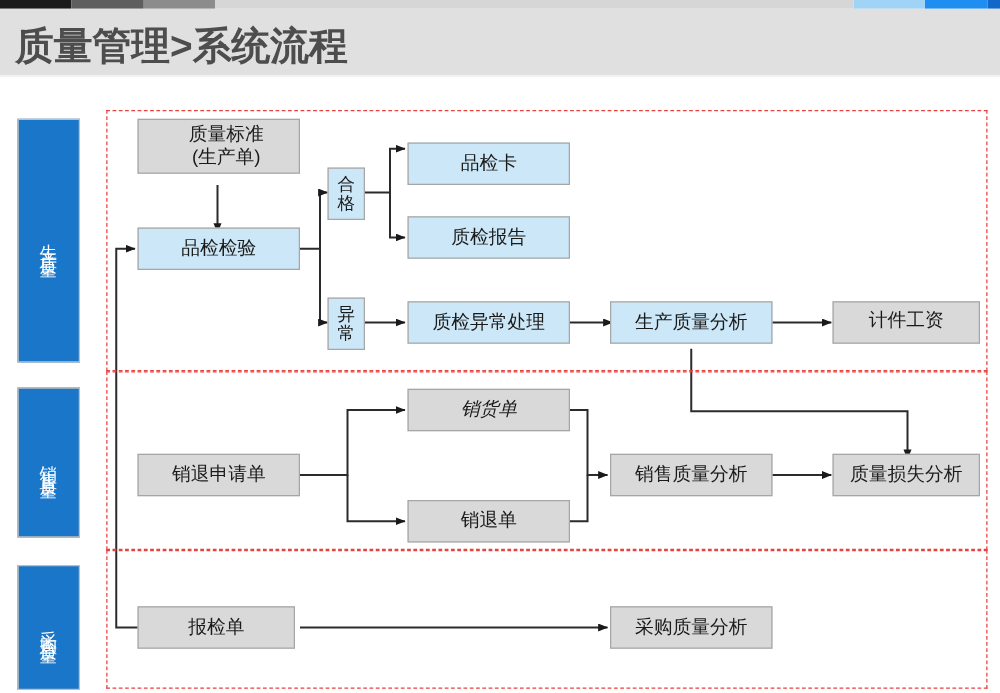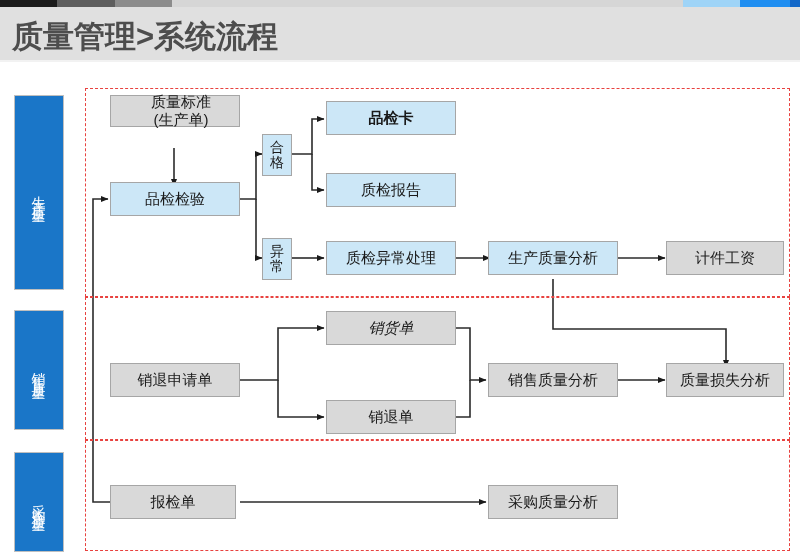--- a/index.html
+++ b/index.html
@@ -195,7 +195,7 @@
       <span>采购质量</span>
     </div>
 
-    <div class="node gray" style="left:110px; top:33px; width:130px; height:32px;padding-left:12px;">质量标准
+    <div class="node gray" style="left:110px; top:33px; width:130px; height:44px;padding-left:12px;">质量标准
 (生产单)</div>
 
     <div class="node blue" style="left:110px; top:120px; width:130px; height:34px;">品检检验</div>

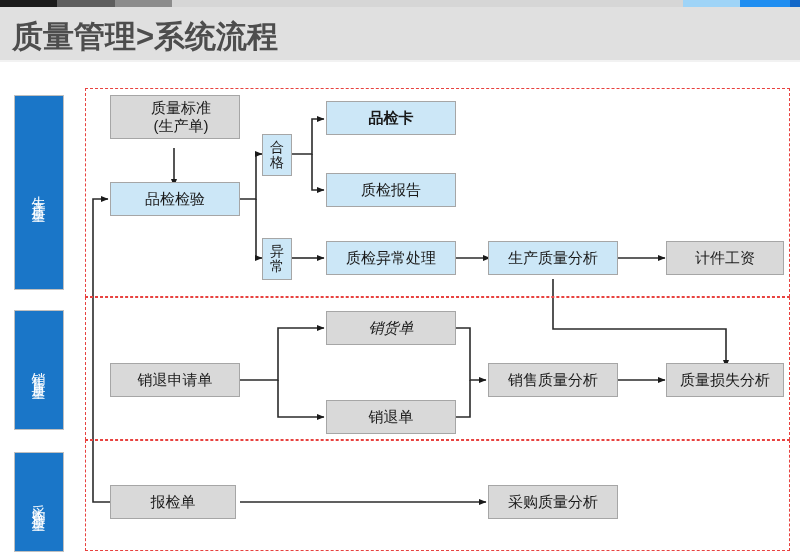--- a/index.html
+++ b/index.html
@@ -206,7 +206,7 @@
     <div class="node blue tiny" style="left:262px; top:176px; width:30px; height:42px;">异
 常</div>
 
-    <div class="node blue" style="left:326px; top:39px; width:130px; height:34px;font-weight:bold;">品检卡</div>
+    <div class="node blue" style="left:326px; top:52px; width:130px; height:34px;">品检卡</div>
 
     <div class="node blue" style="left:326px; top:111px; width:130px; height:34px;">质检报告</div>
 

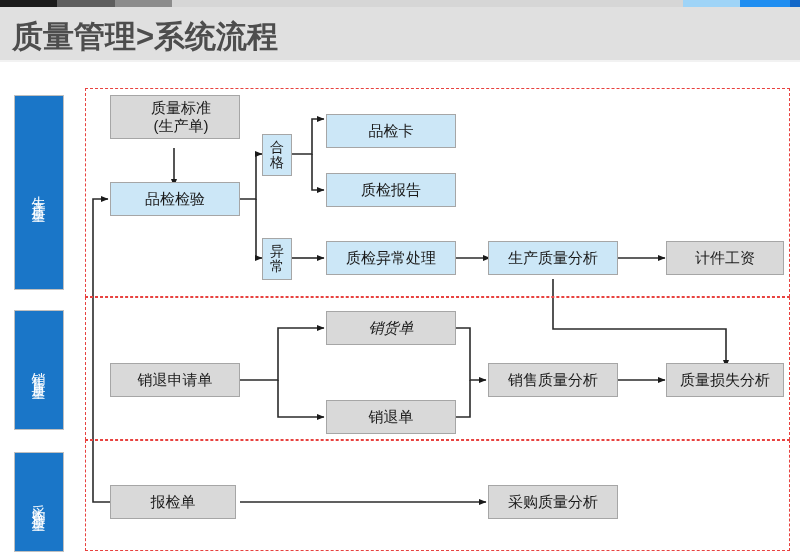--- a/index.html
+++ b/index.html
@@ -214,7 +214,7 @@
 
     <div class="node blue" style="left:326px; top:179px; width:130px; height:34px;">质检异常处理</div>
 
-    <div class="node gray" style="left:666px; top:179px; width:118px; height:34px;">计件工资</div>
+    <div class="node gray" style="left:666px; top:179px; width:118px; height:34px;font-family:Liberation Serif, serif;">计件工资</div>
 
     <div class="node gray" style="left:110px; top:301px; width:130px; height:34px;text-align:center;">销退申请单</div>
 

